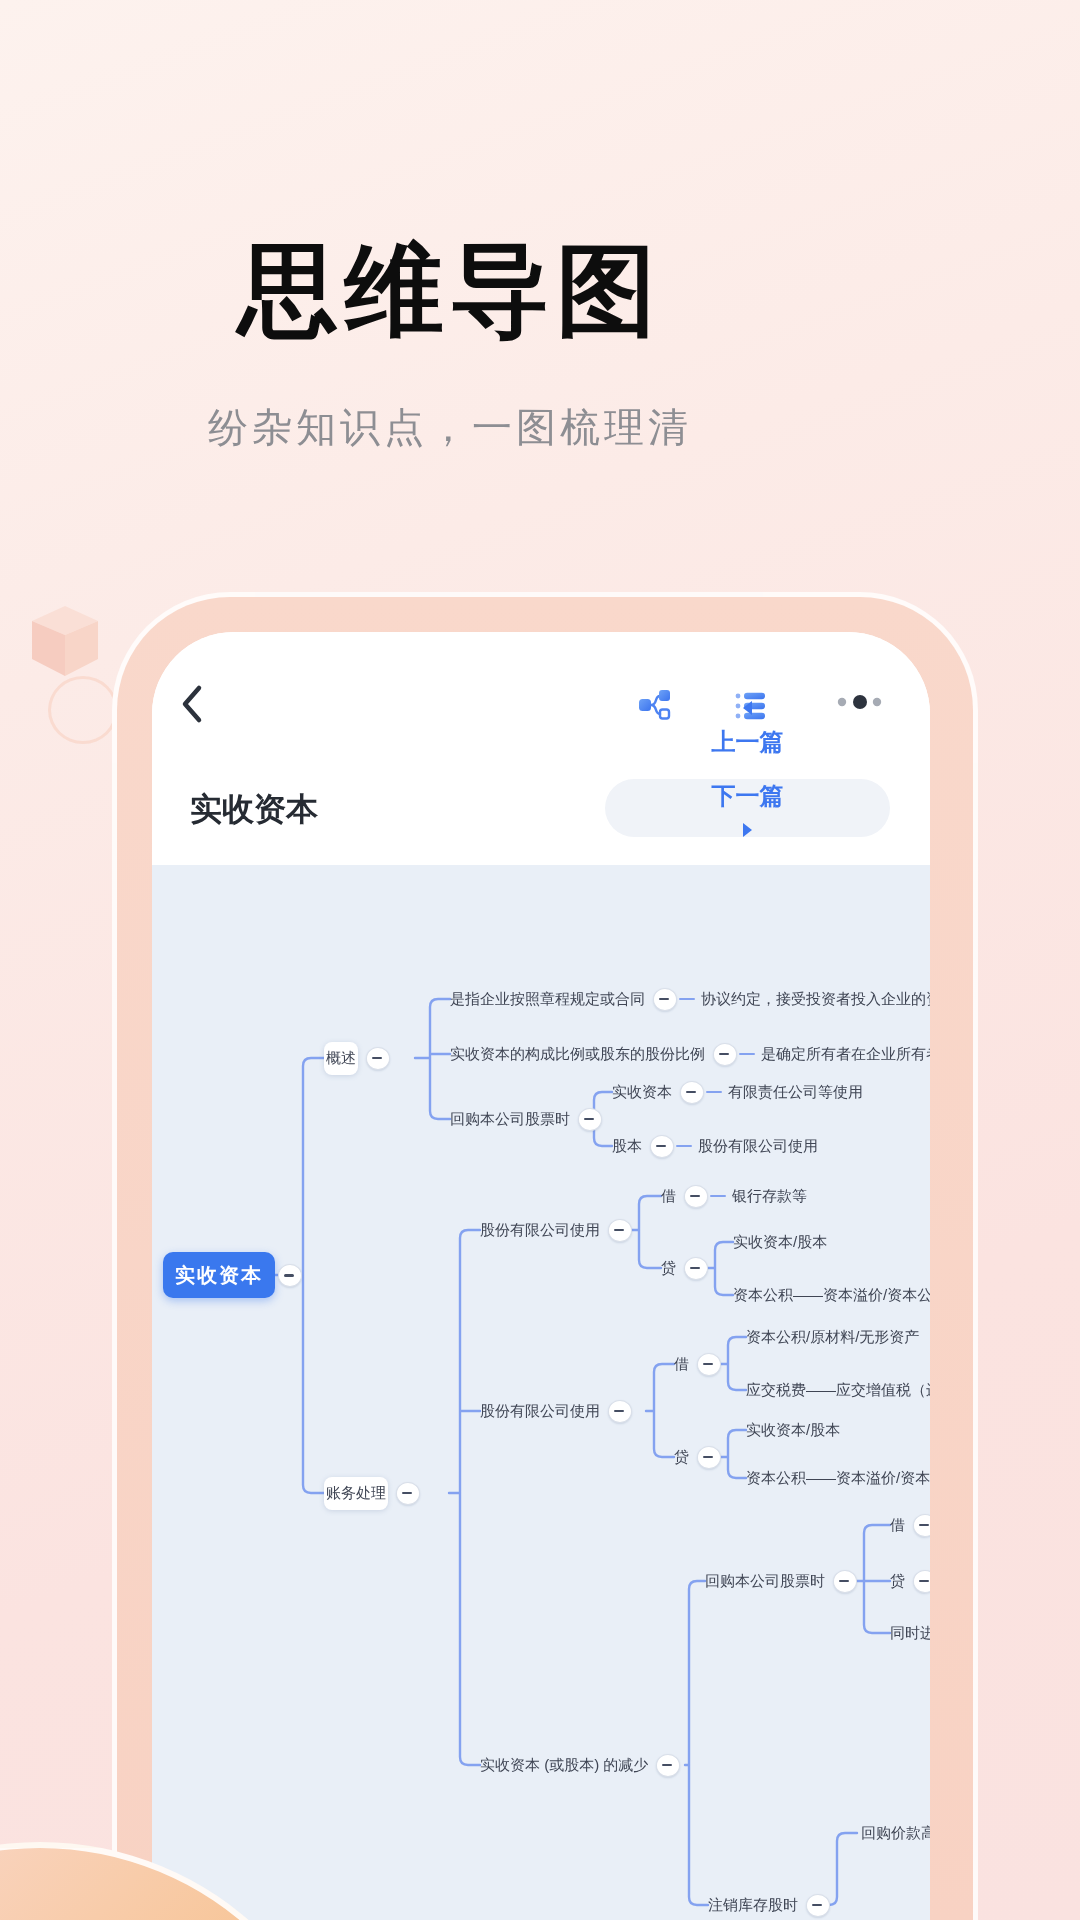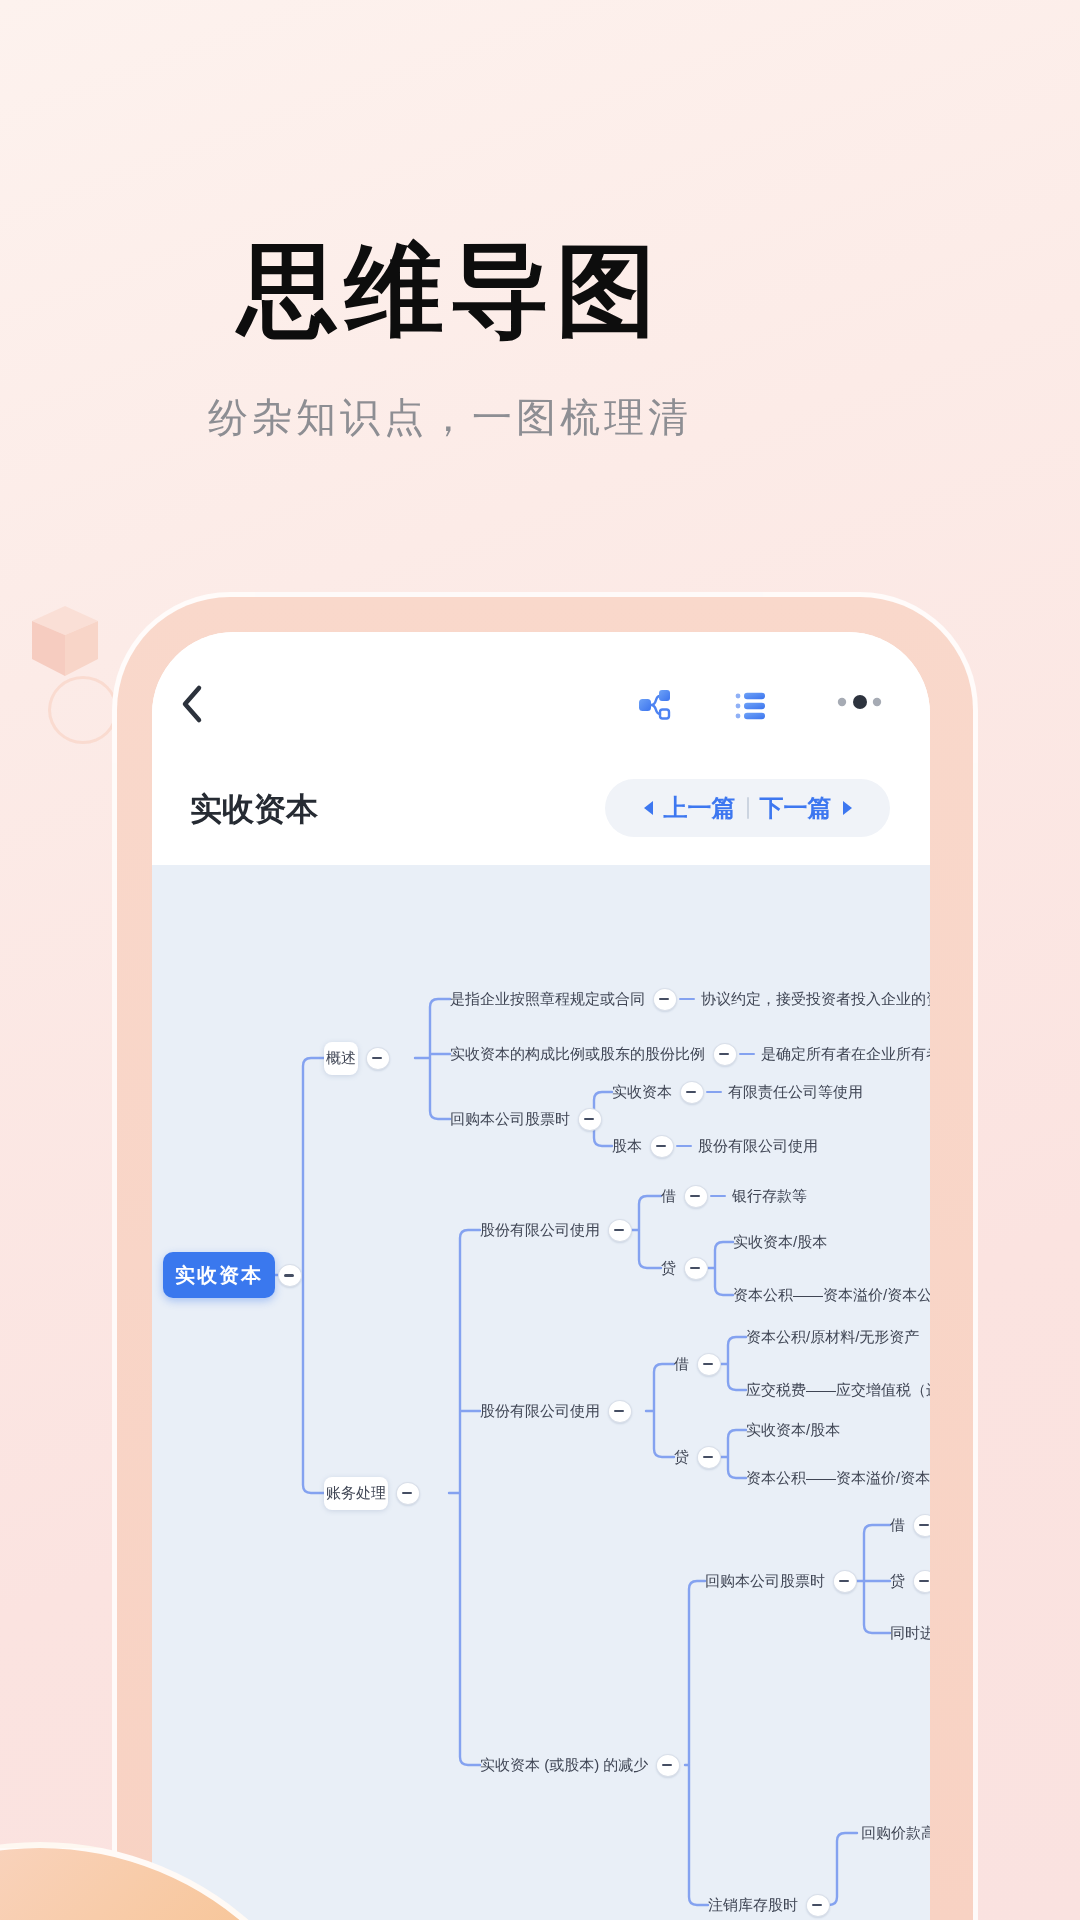--- a/index.html
+++ b/index.html
@@ -9,7 +9,7 @@
   
   .hero{position:absolute;top:0;left:0;width:900px;text-align:center;}
   .hero-title{margin-top:225px;font-size:100px;font-weight:900;color:#0d0d0d;letter-spacing:6px;}
-  .hero-sub{margin-top:30px;font-size:40px;color:#8d8e93;letter-spacing:4px;}
+  .hero-sub{margin-top:40px;font-size:40px;color:#8d8e93;letter-spacing:4px;}
   
   .cube{position:absolute;left:26px;top:604px;}
   .ring{position:absolute;left:48px;top:676px;width:64px;height:62px;border:3px solid rgba(247,205,190,.55);border-radius:50%;}

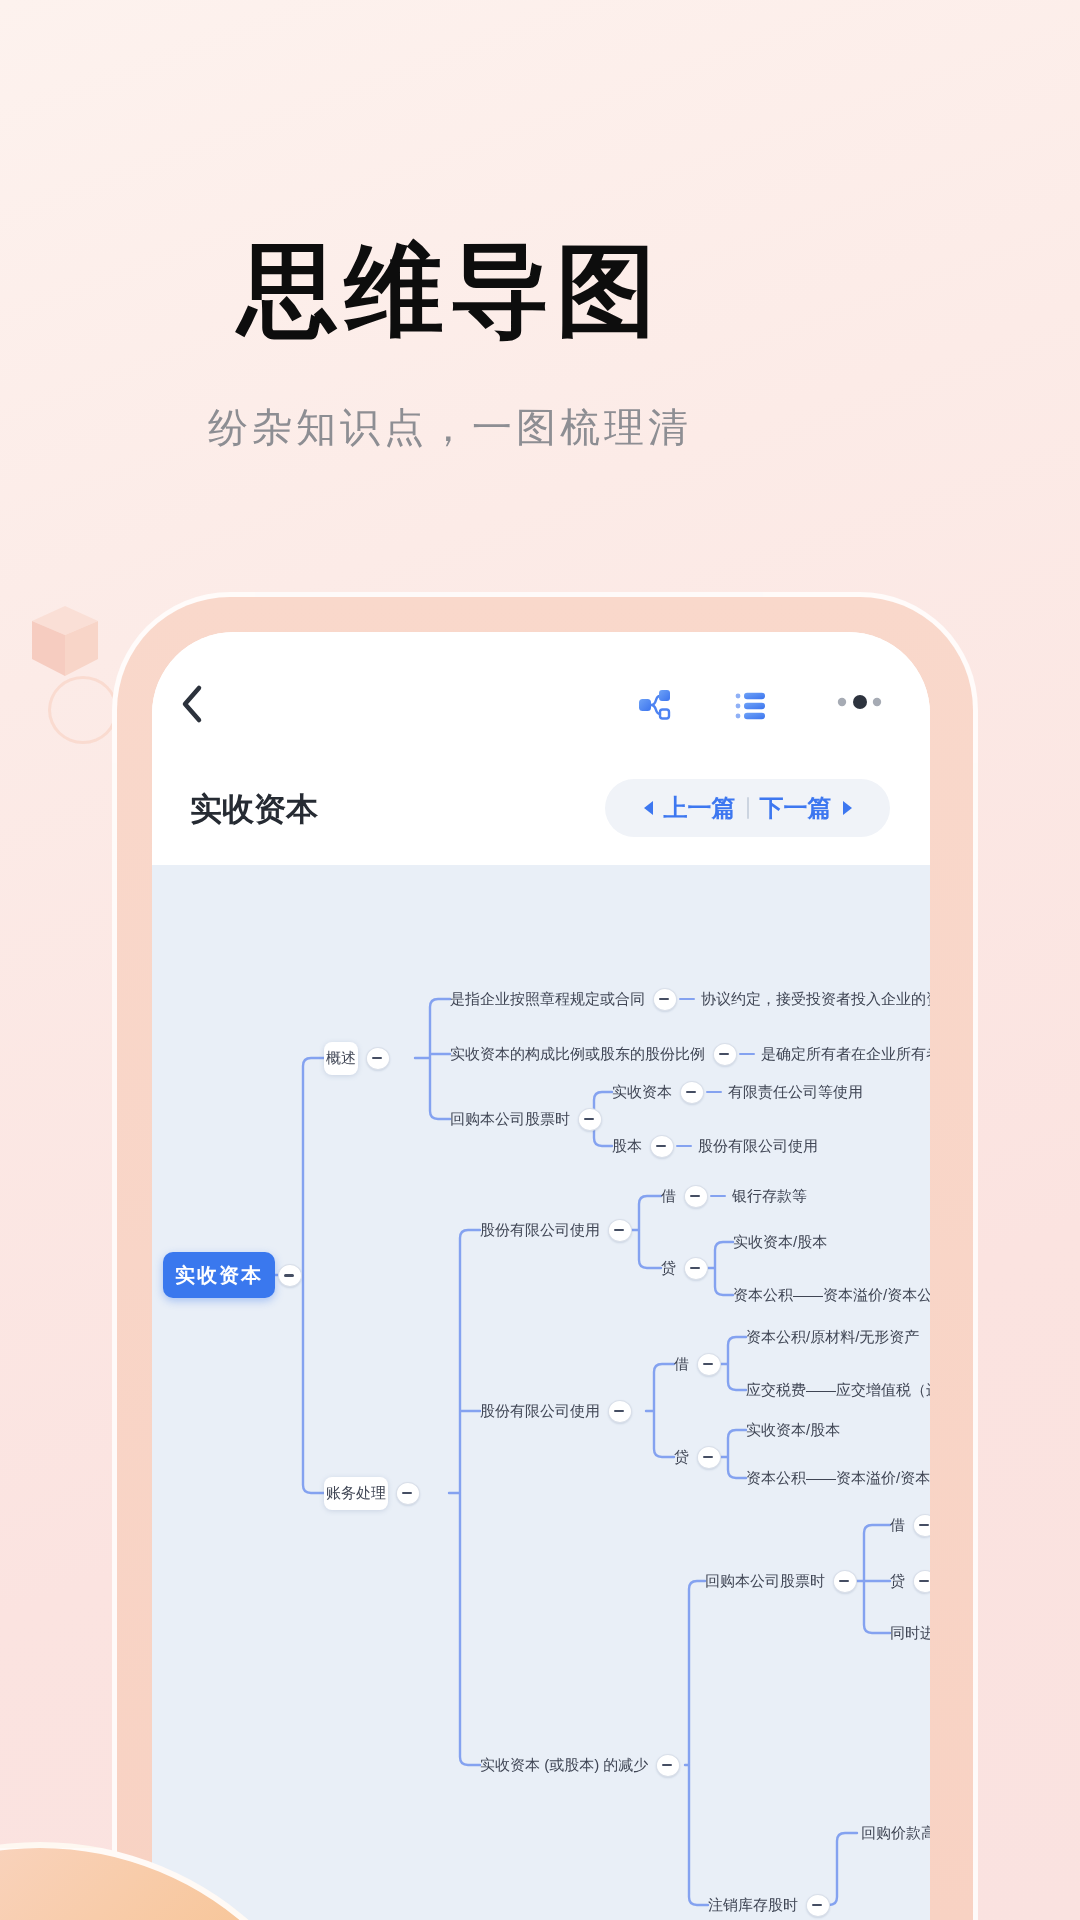--- a/index.html
+++ b/index.html
@@ -29,8 +29,8 @@
   .ic{position:absolute;cursor:pointer;}
   .scr-title{position:absolute;left:38px;top:156px;font-size:32px;font-weight:700;color:#262b33;}
   .pager{position:absolute;left:453px;top:147px;width:285px;height:58px;border-radius:29px;
-    background:#f0f3f8;display:flex;align-items:center;justify-content:center;gap:11px;
-    font-size:24px;font-weight:600;color:#3d77f0;}
+    background:#f0f3f8;display:flex;align-items:center;justify-content:flex-end;gap:11px;
+    font-size:24px;font-weight:600;color:#3d77f0;flex-direction:column;}
   .tri-l{width:0;height:0;border-top:7px solid transparent;border-bottom:7px solid transparent;border-right:9px solid #3d77f0;}
   .tri-r{width:0;height:0;border-top:7px solid transparent;border-bottom:7px solid transparent;border-left:9px solid #3d77f0;}
   .pg-div{width:2px;height:22px;background:#ccd4e0;border-radius:1px;}

